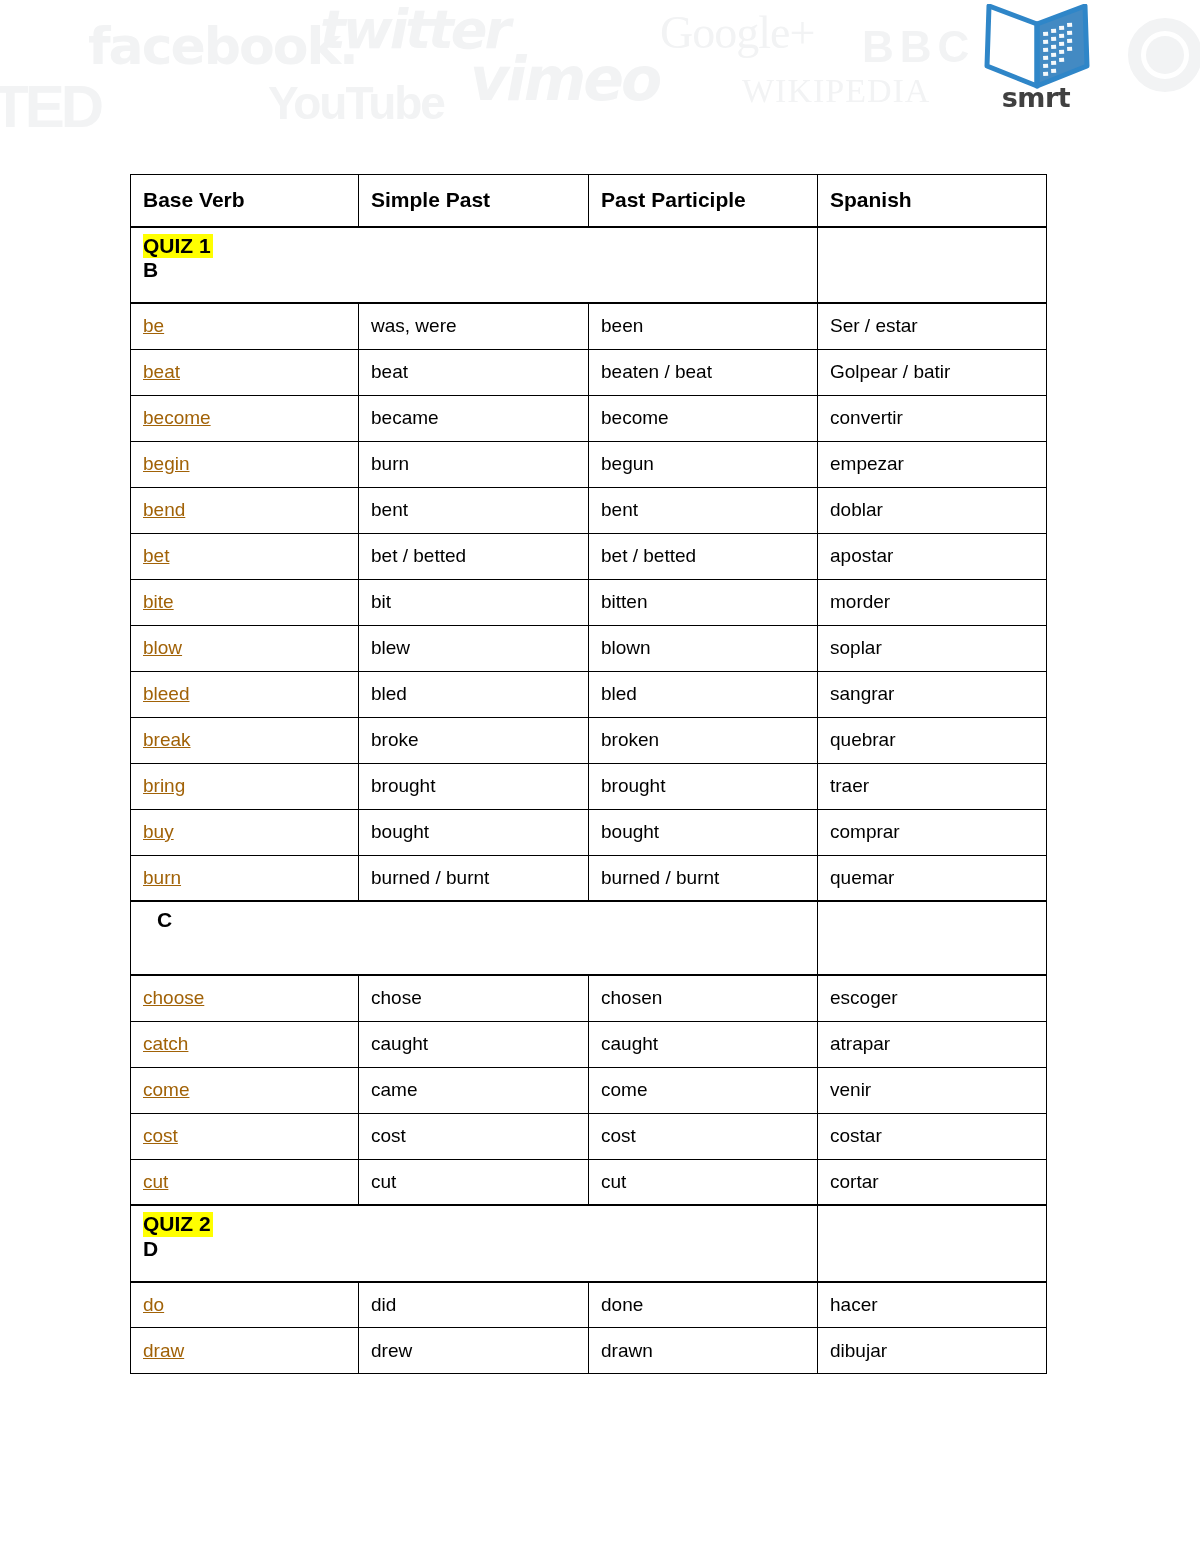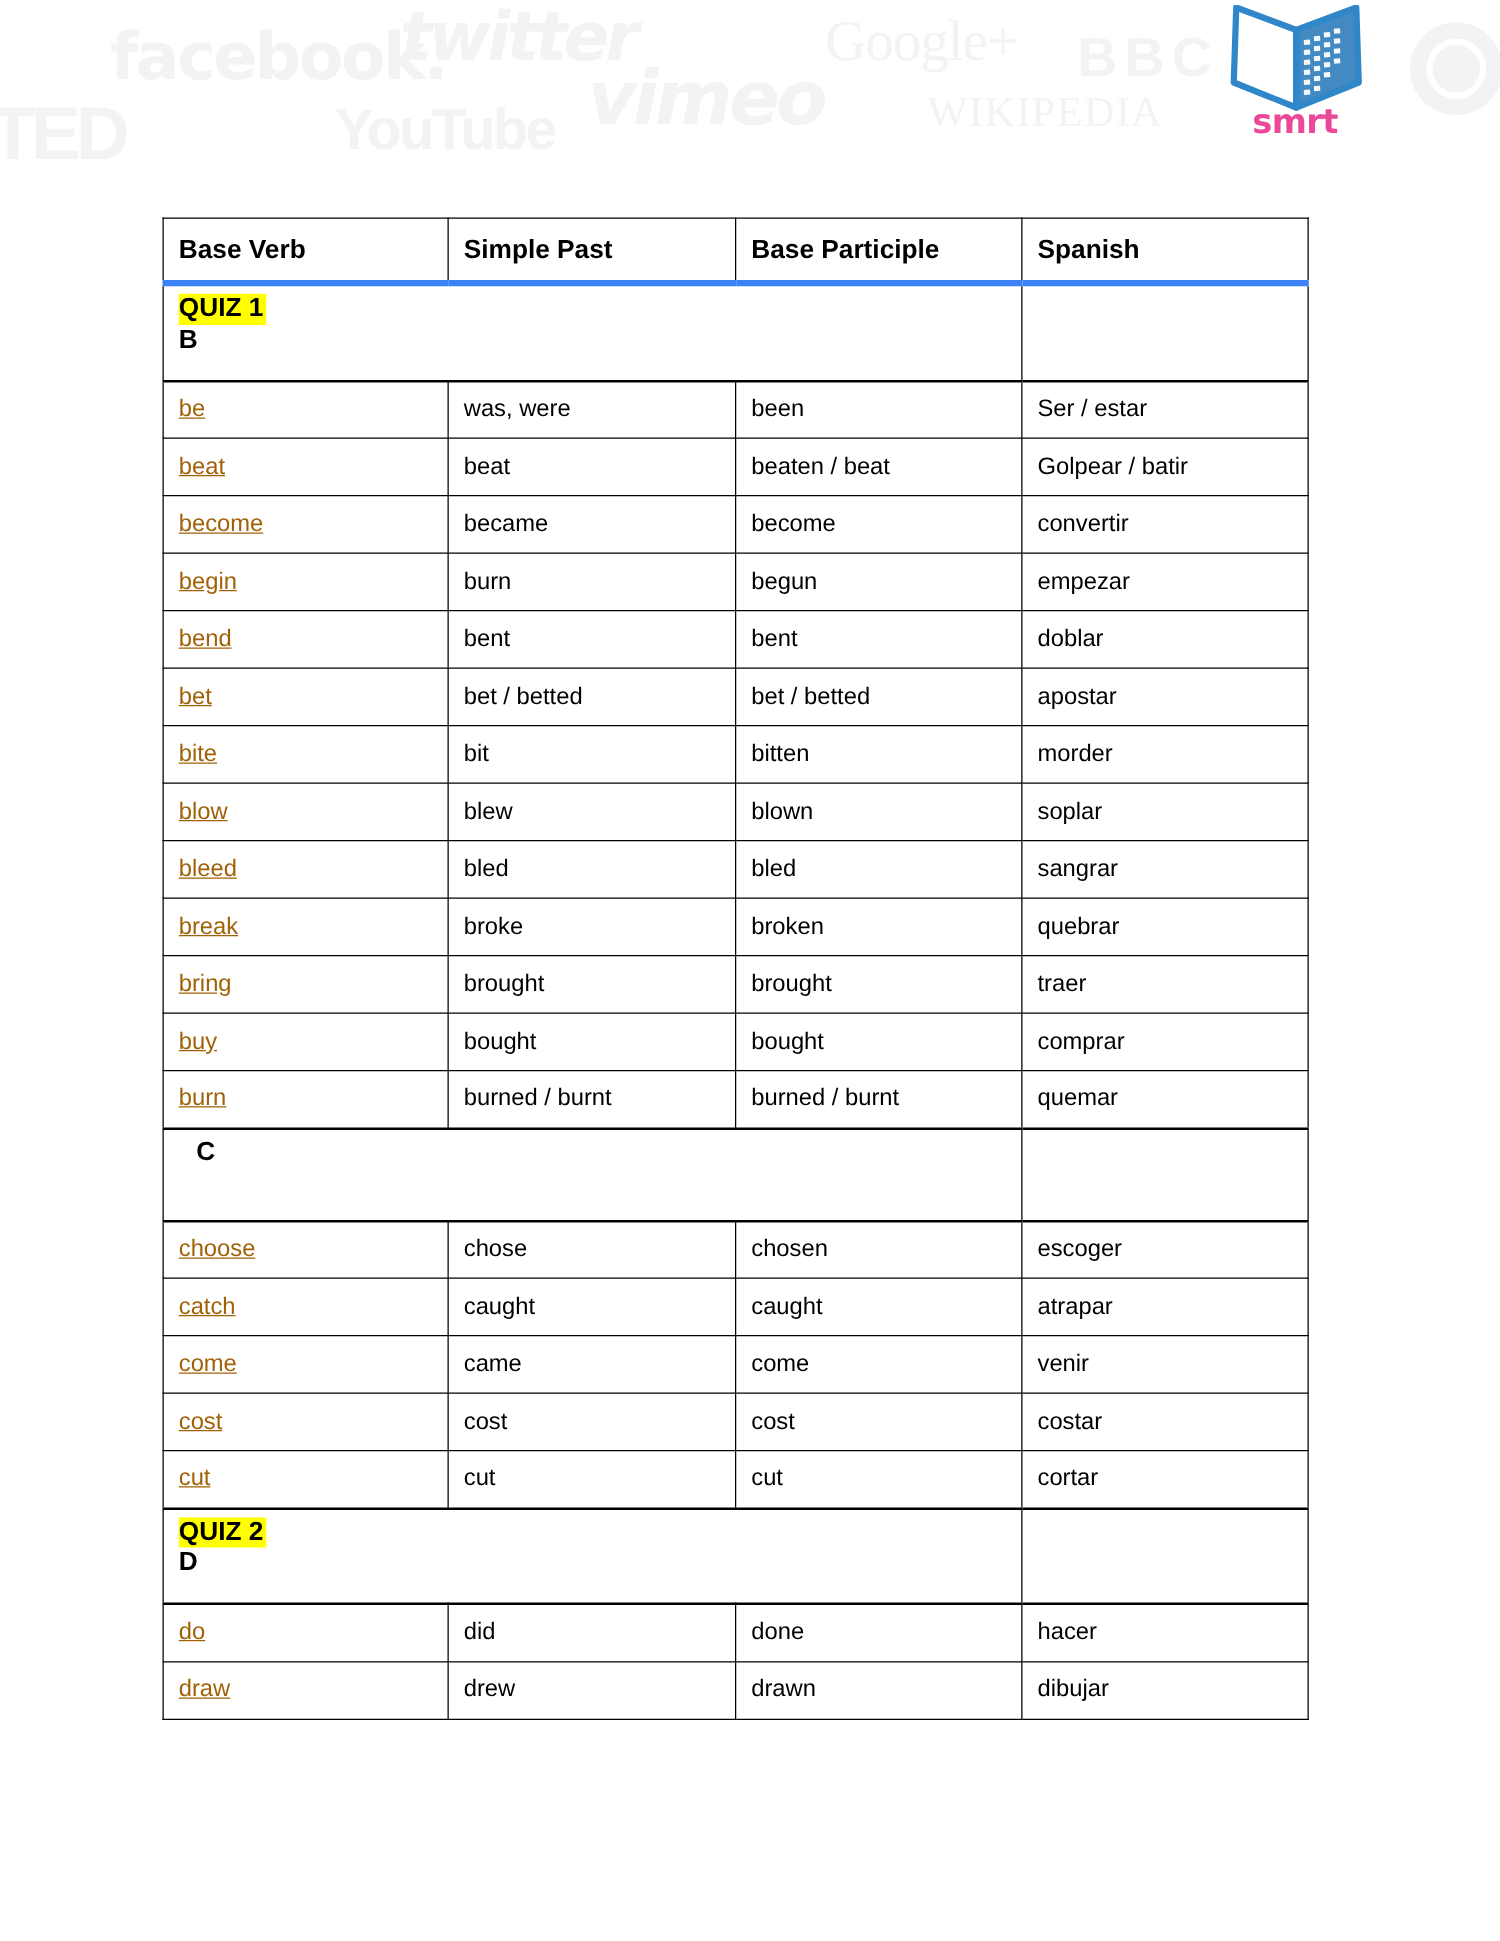--- a/index.html
+++ b/index.html
@@ -70,7 +70,7 @@
     font-family: "DejaVu Sans", sans-serif;
     font-weight: bold;
     font-size: 27px;
-    color: #ec4899;
+    color: #404040;
     letter-spacing: -0.5px;
   }
 

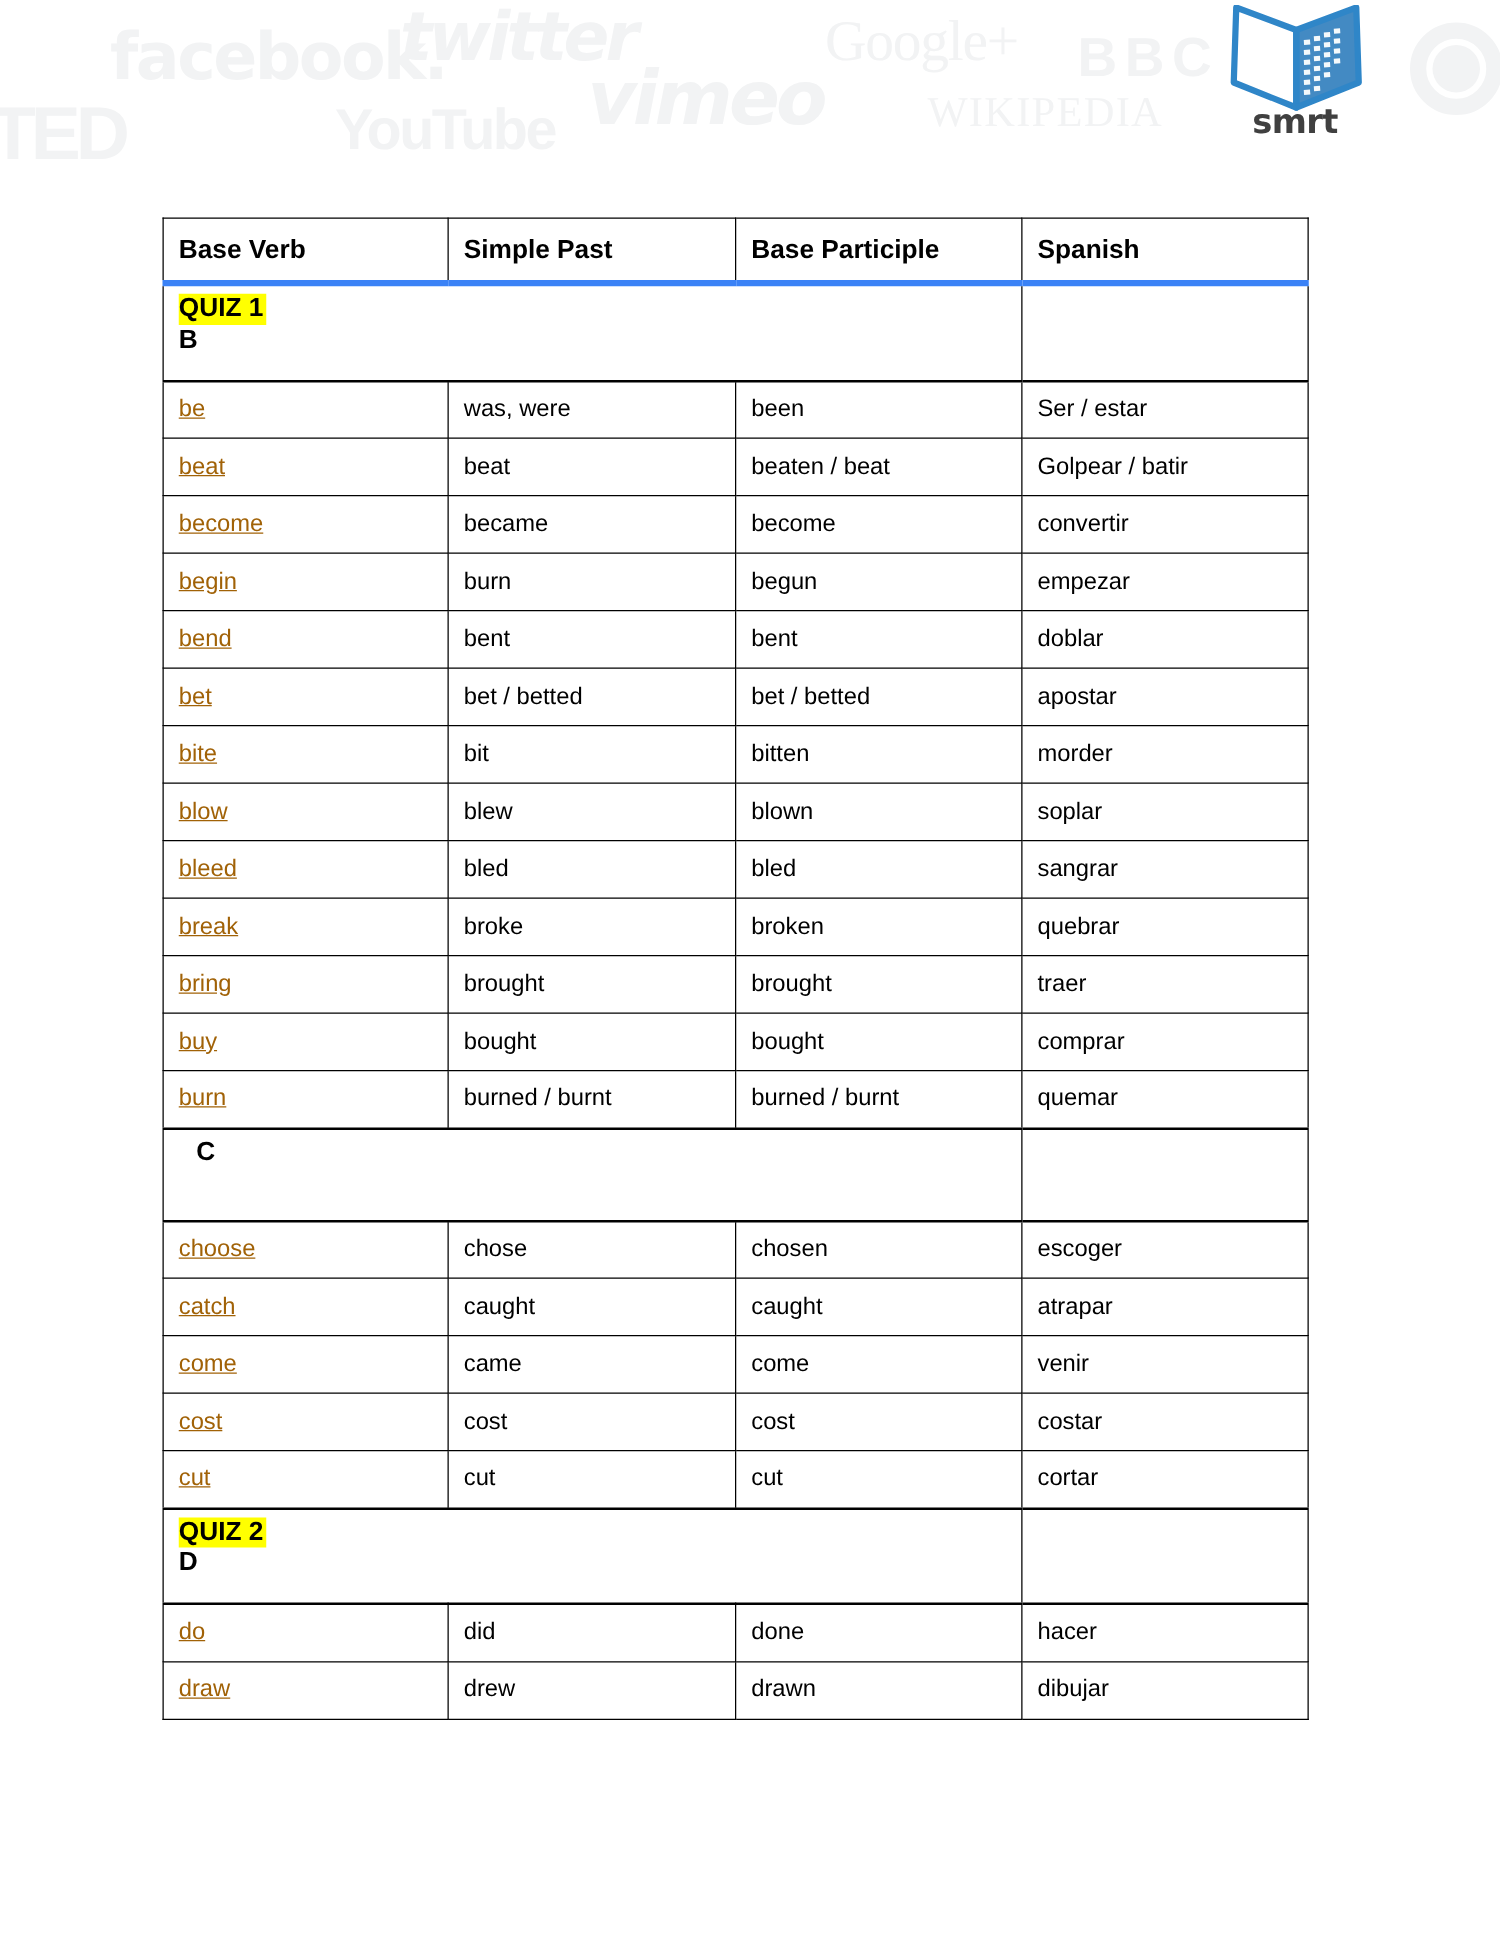--- a/index.html
+++ b/index.html
@@ -99,7 +99,7 @@
     font-weight: bold;
     font-size: 21px;
     height: 52px;
-    border-bottom: 5px solid #3b82f6;
+    border-bottom: 1px solid #3b82f6;
   }
   col.c1 { width: 228px; }
   col.c2 { width: 230px; }

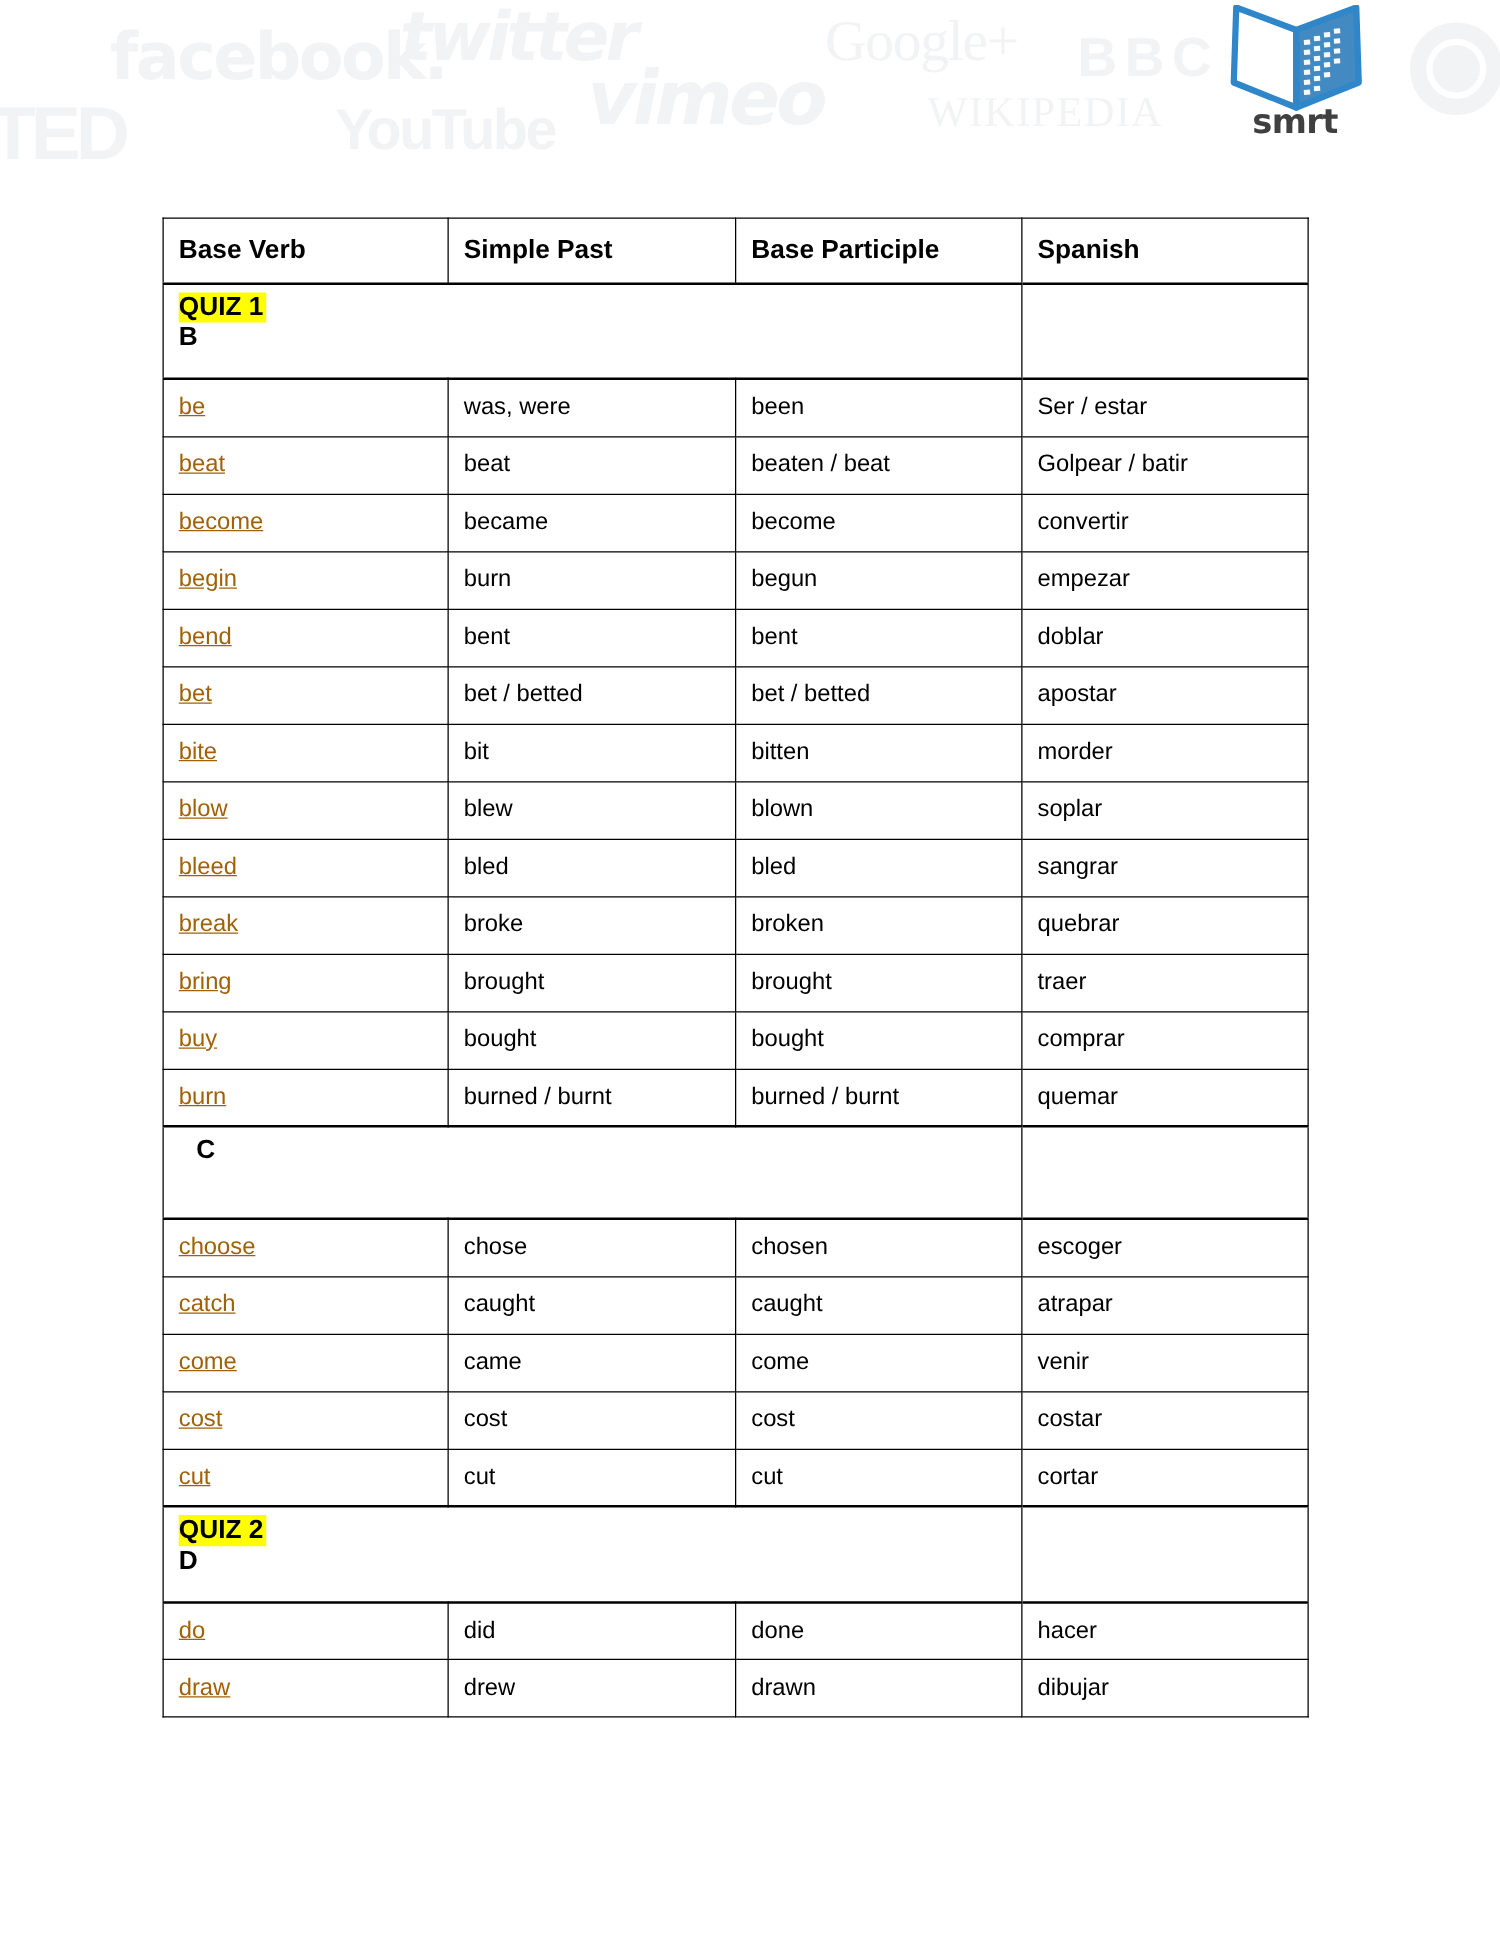--- a/index.html
+++ b/index.html
@@ -204,7 +204,7 @@
     <tr>
       <th>Base Verb</th>
       <th>Simple Past</th>
-      <th>Base Participle</th>
+      <th>Past Participle</th>
       <th>Spanish</th>
     </tr>
   </thead>

